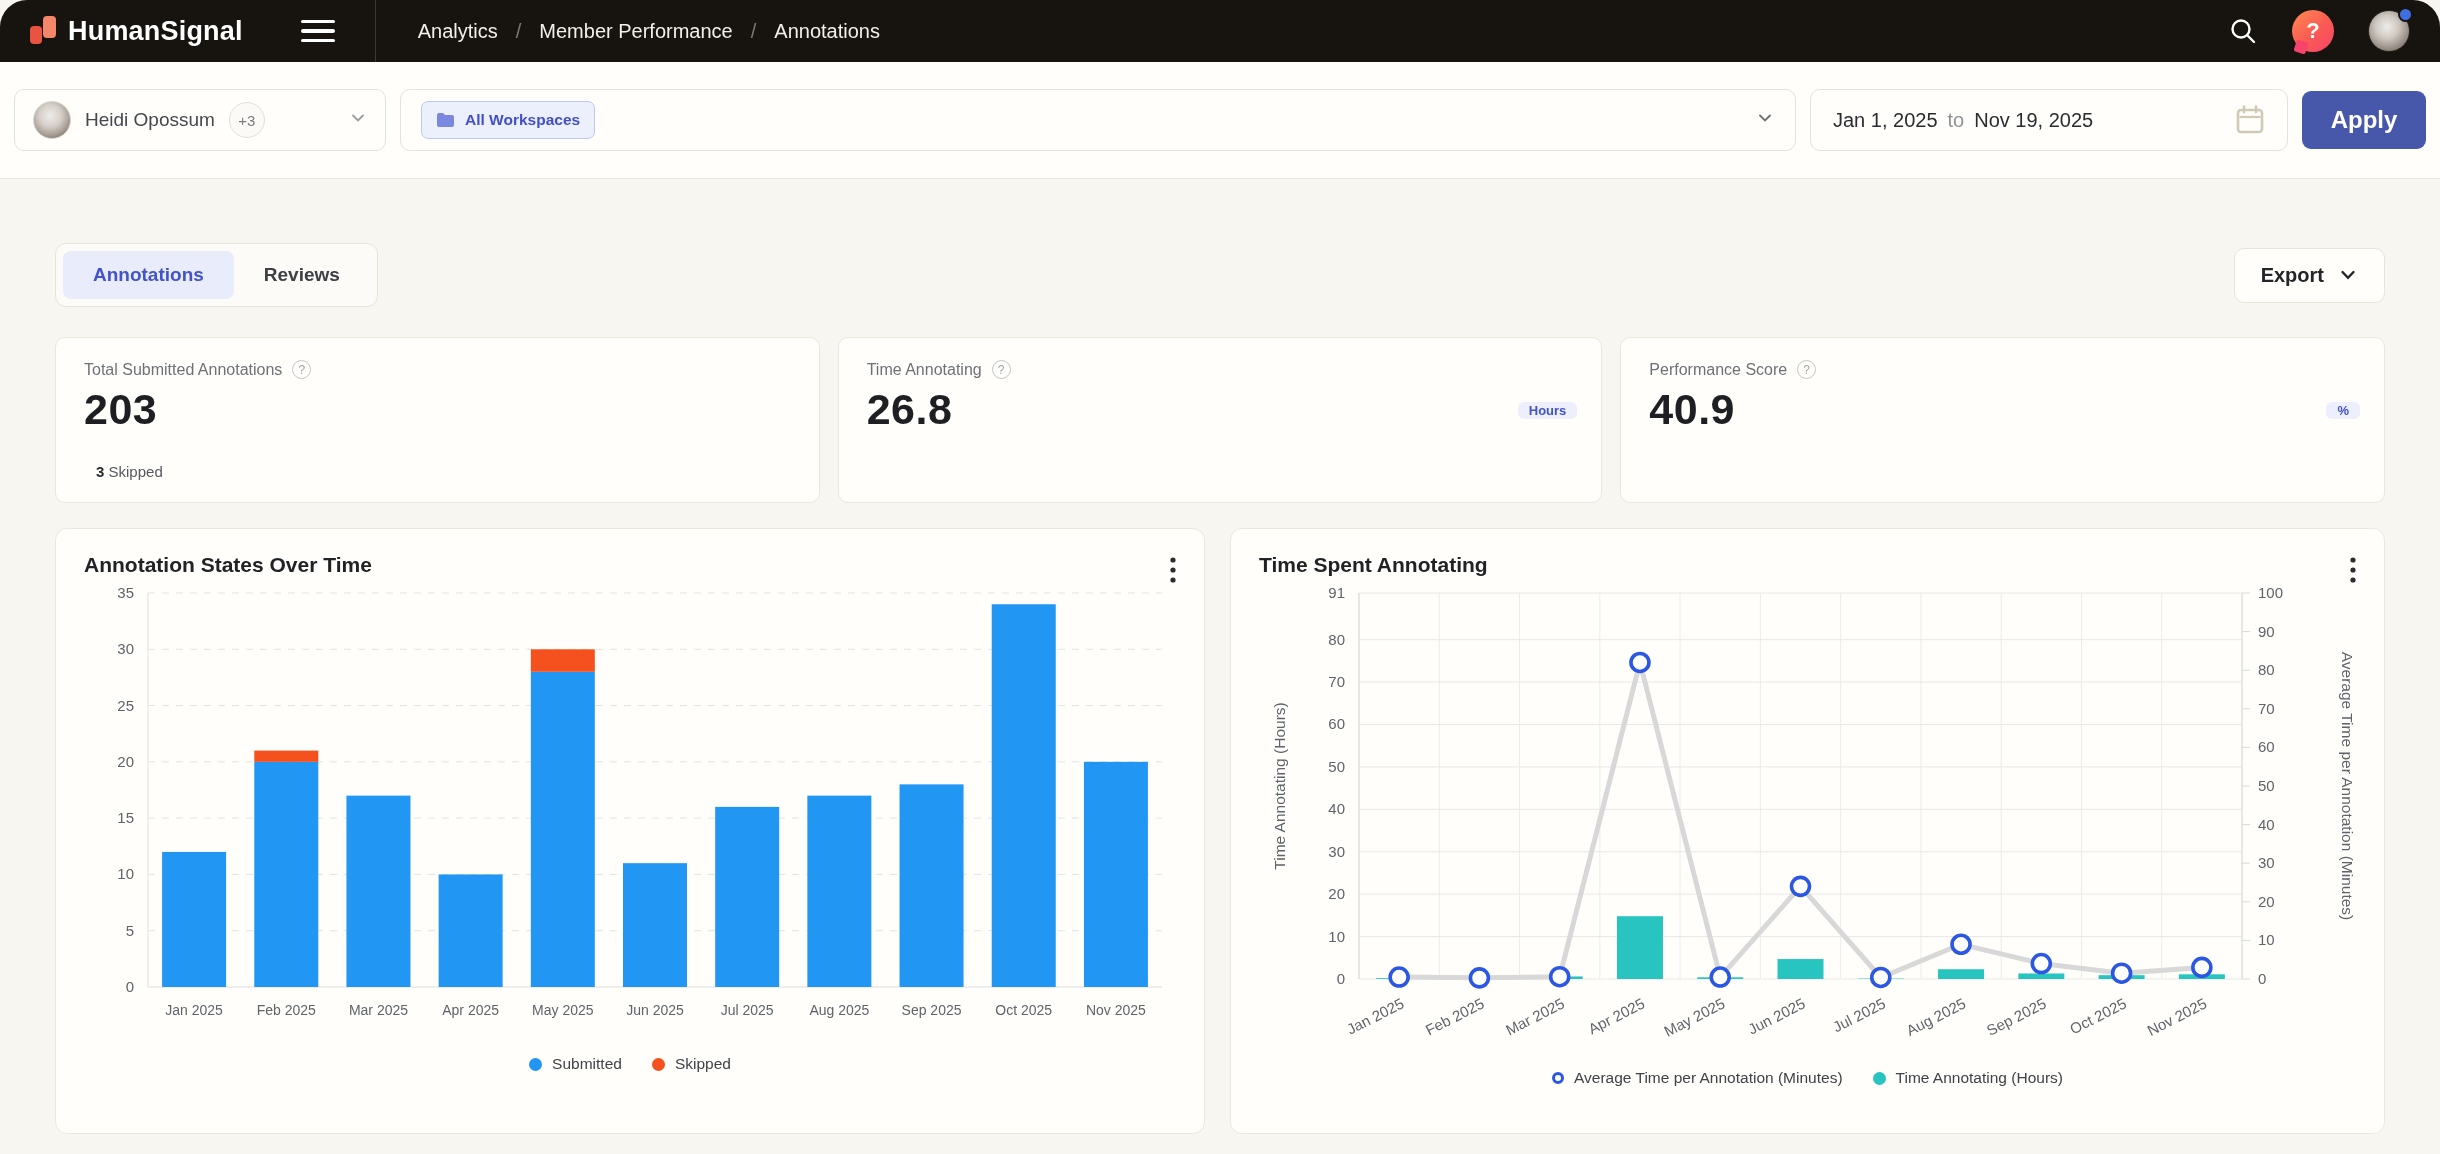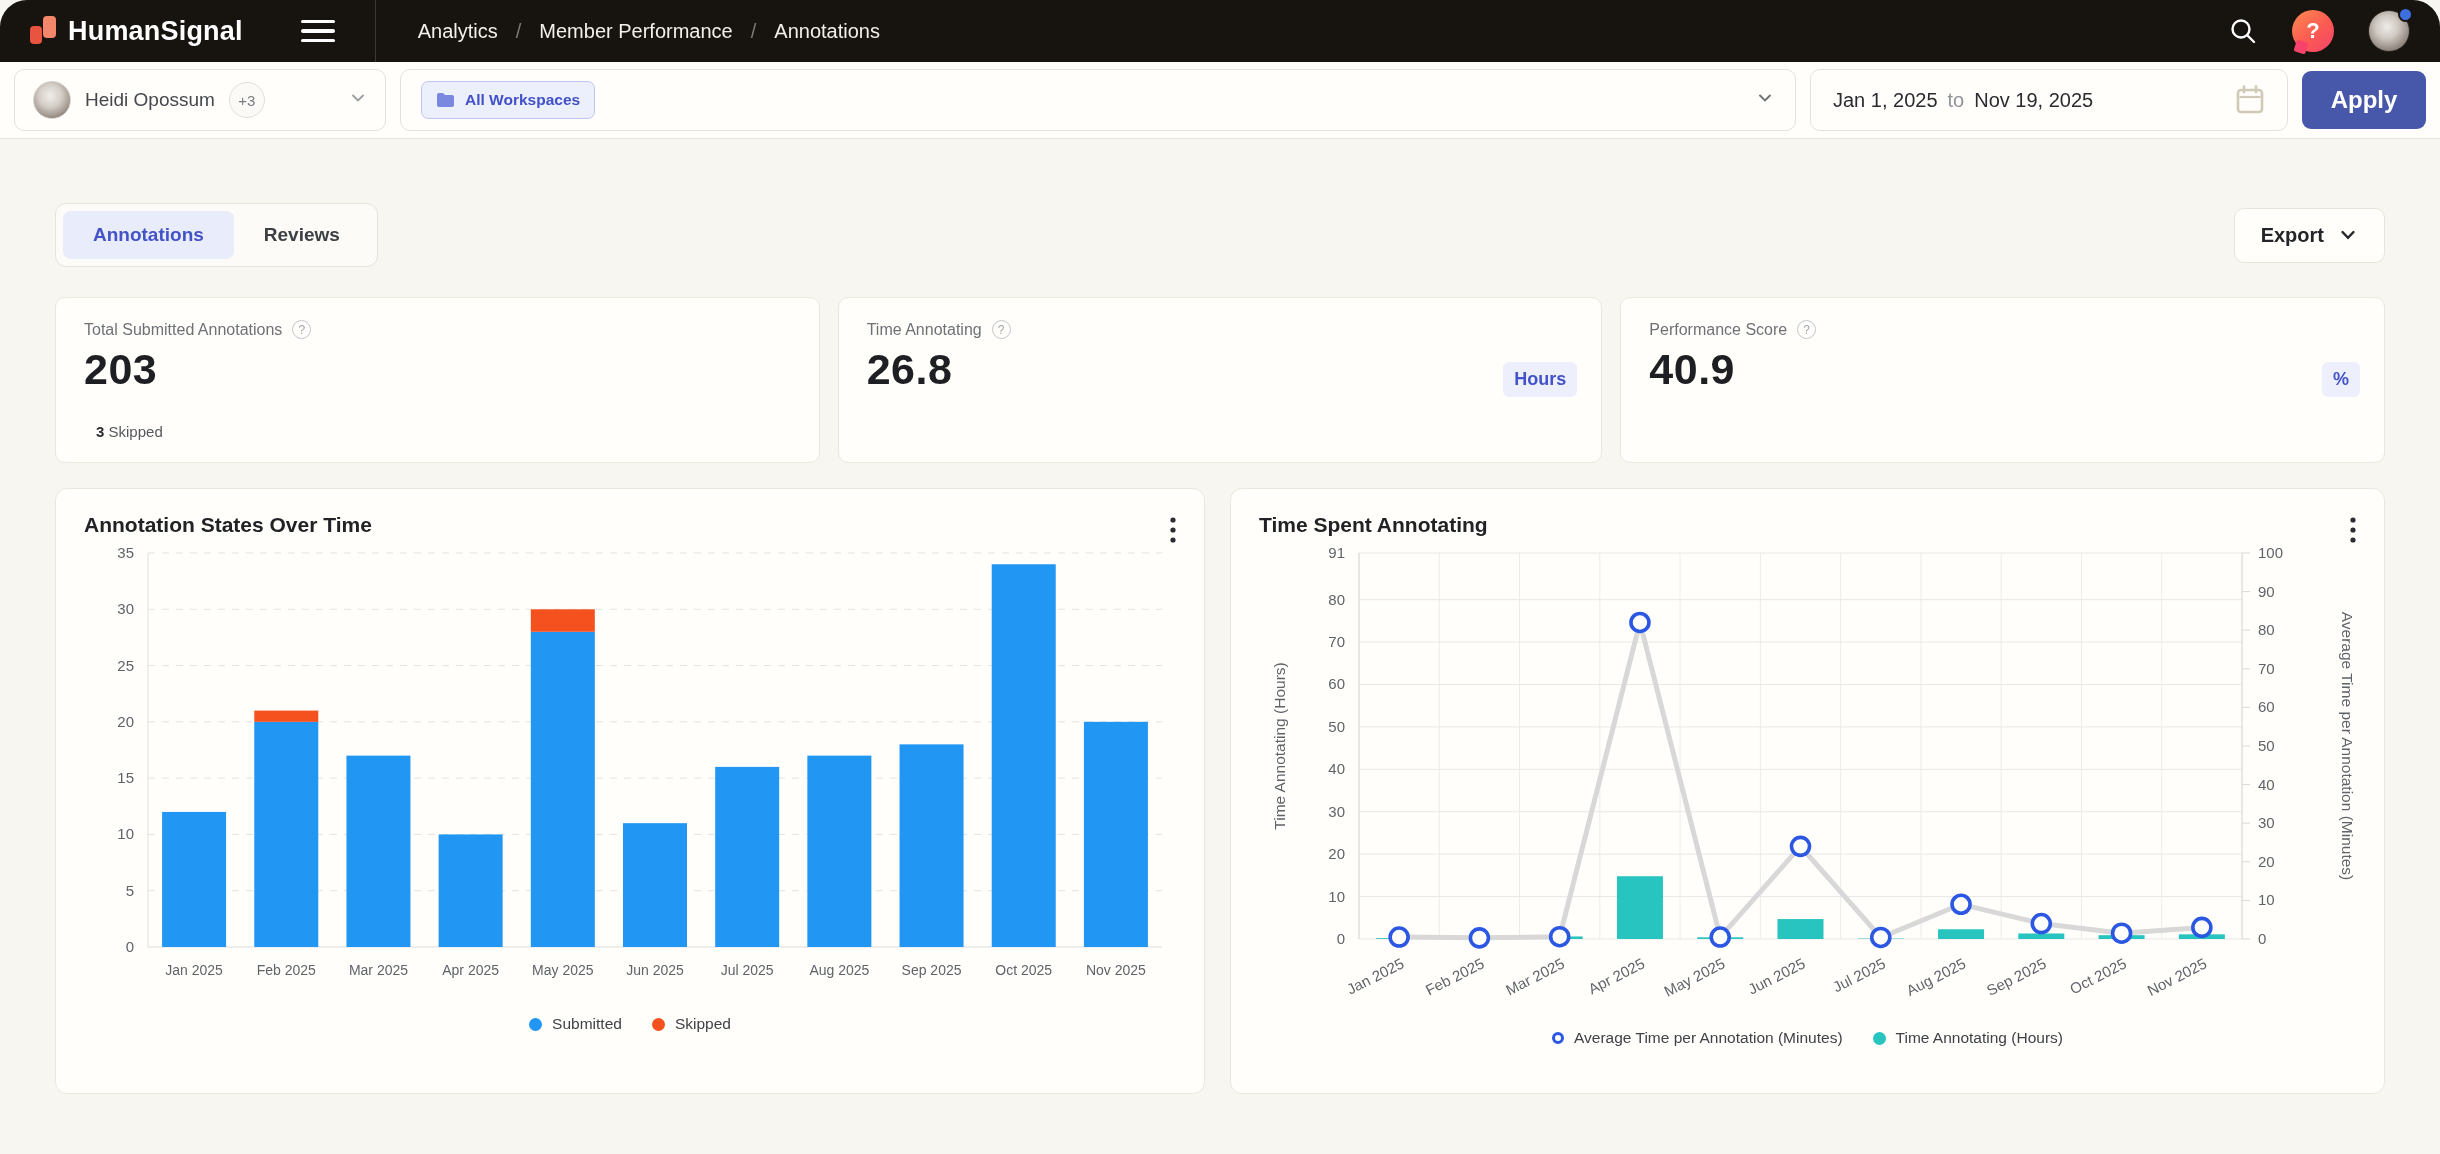--- a/index.html
+++ b/index.html
@@ -49,7 +49,7 @@
 
   
   .filterbar {
-    height:77px; background:#fffefb; border-bottom:1px solid #e8e5dc;
+    height:117px; background:#fffefb; border-bottom:1px solid #e8e5dc;
     display:flex; align-items:center; padding:0 14px; gap:14px;
   }
   .fbox { height:62px; background:#fffefb; border:1px solid #e5e2d9; border-radius:10px; display:flex; align-items:center; cursor:pointer; }

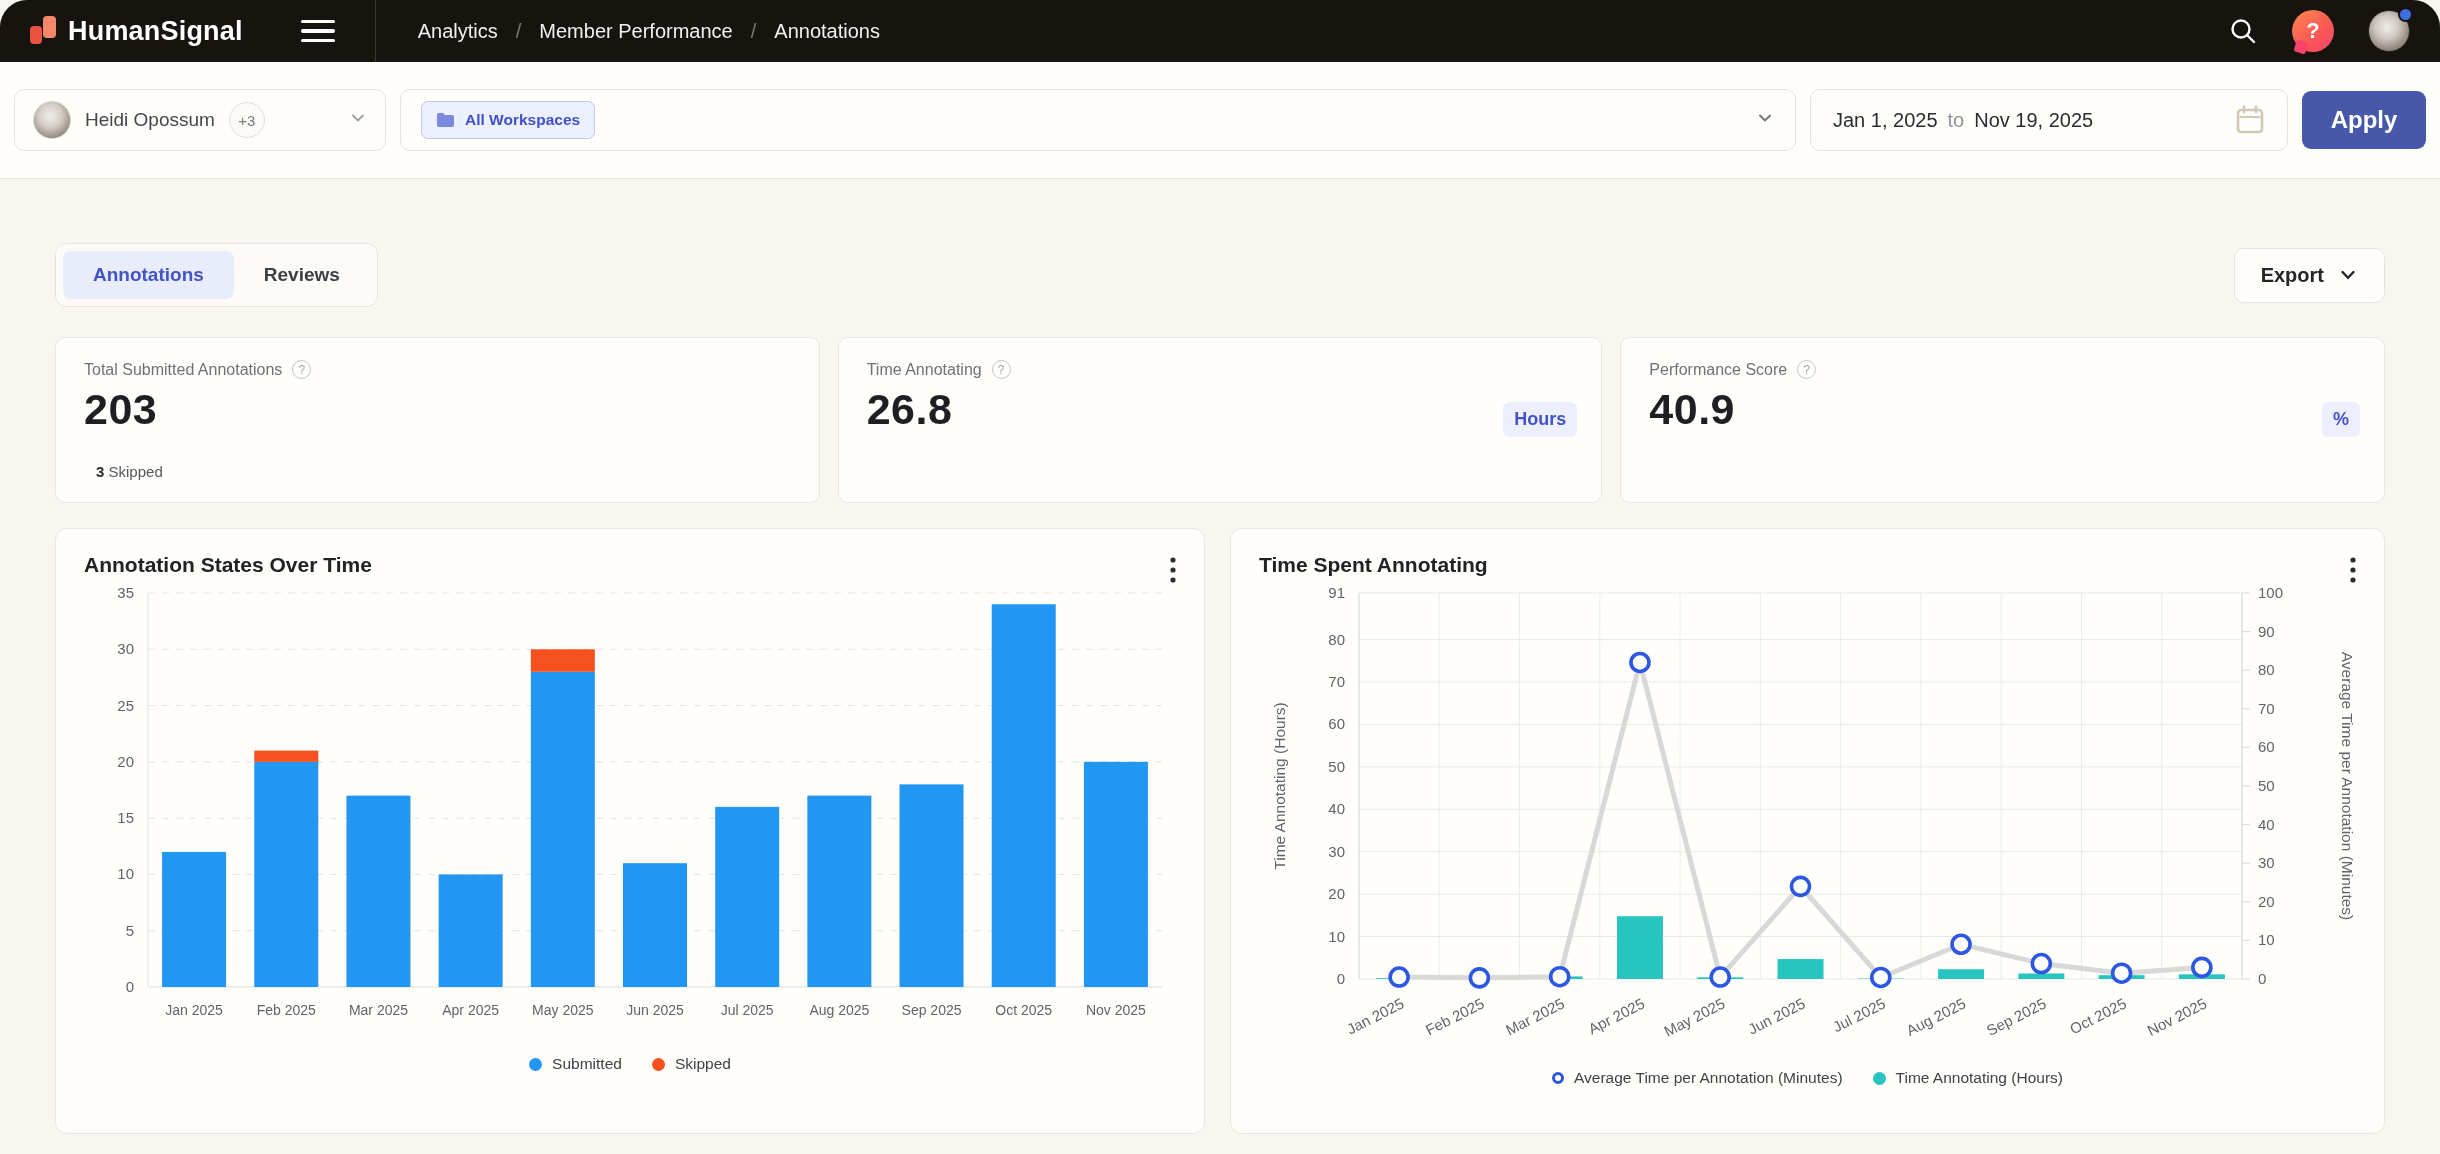--- a/index.html
+++ b/index.html
@@ -101,7 +101,7 @@
   .stat-foot b { color:#2a2c30; }
   .unit-badge {
     position:absolute; right:24px; top:64px; background:#edf0fc; color:#4353c8;
-    font-size:18px; font-weight:600; padding:7px 11px; border-radius:6px;
+    font-size:13px; font-weight:600; padding:1px 11px; border-radius:6px;
   }
 
   .charts-row { display:flex; gap:25px; margin-top:25px; }

